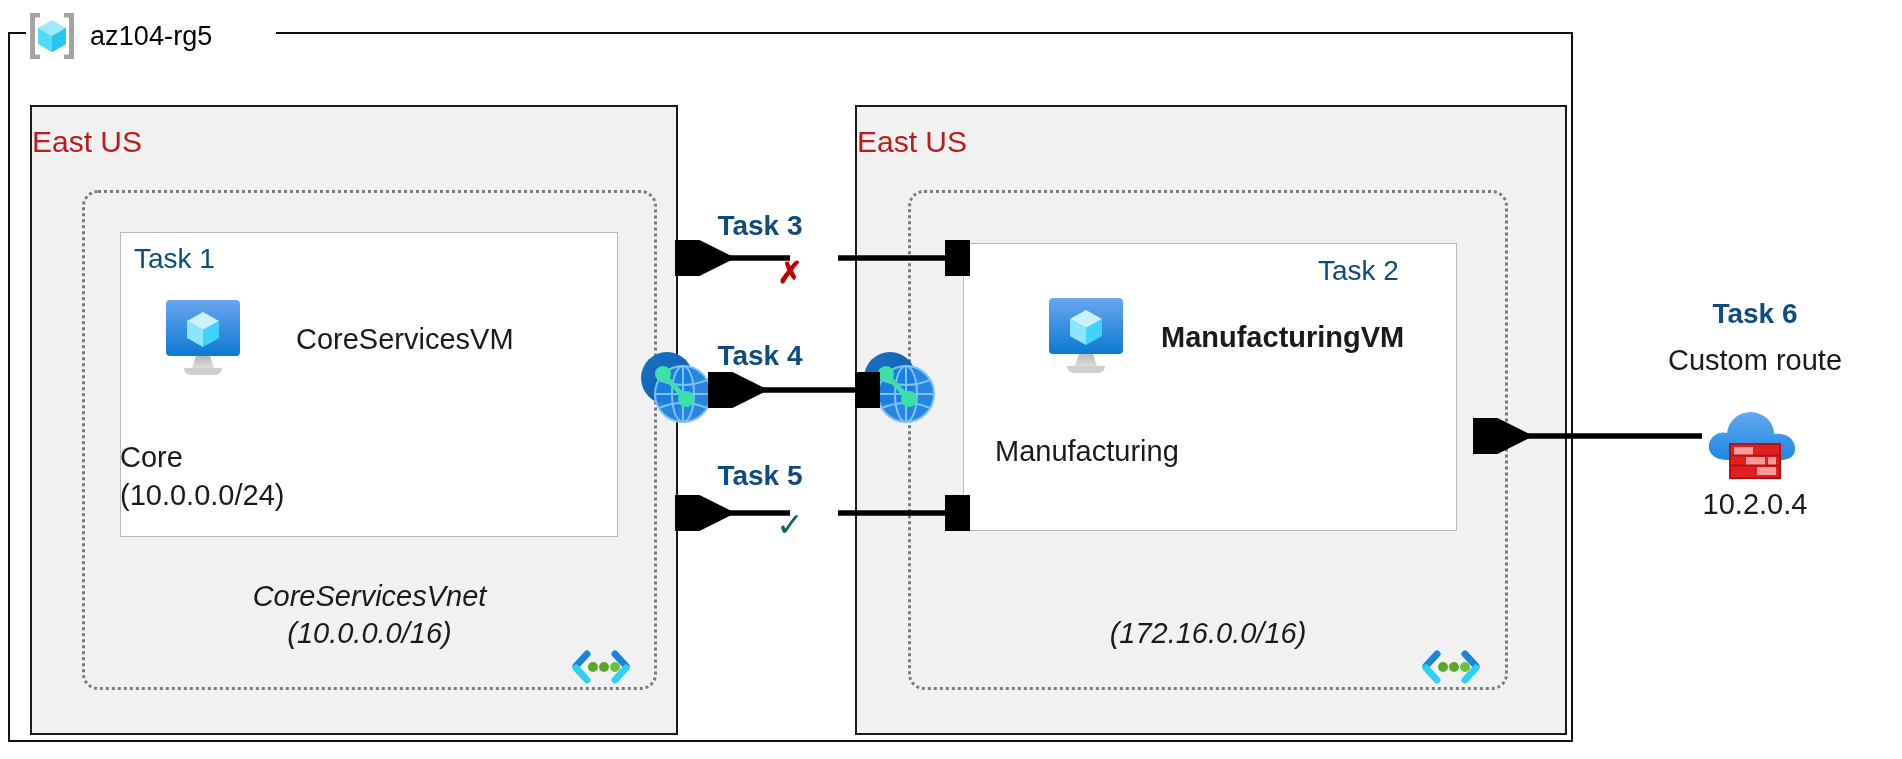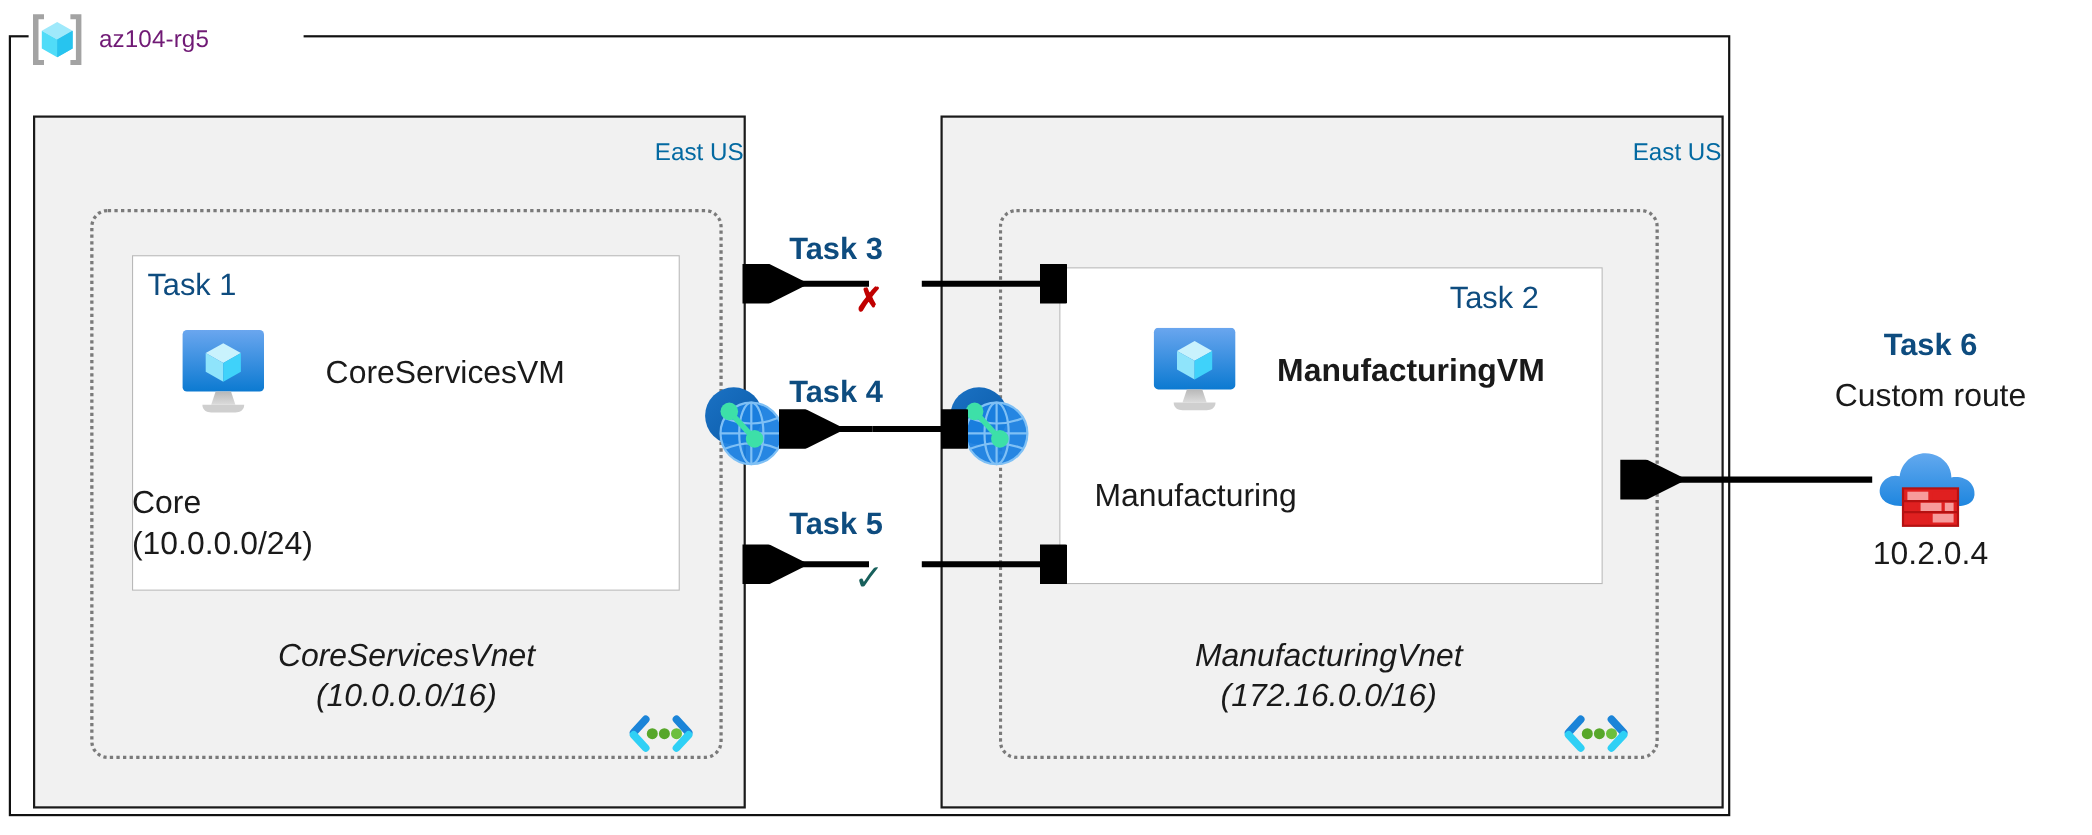--- a/index.html
+++ b/index.html
@@ -53,8 +53,8 @@
     z-index: 4;
   }
   .rg-label-text {
-    font-size: 22px;
-    color: #701a75;
+    font-size: 27px;
+    color: #000000;
     white-space: nowrap;
     letter-spacing: 0.1px;
   }

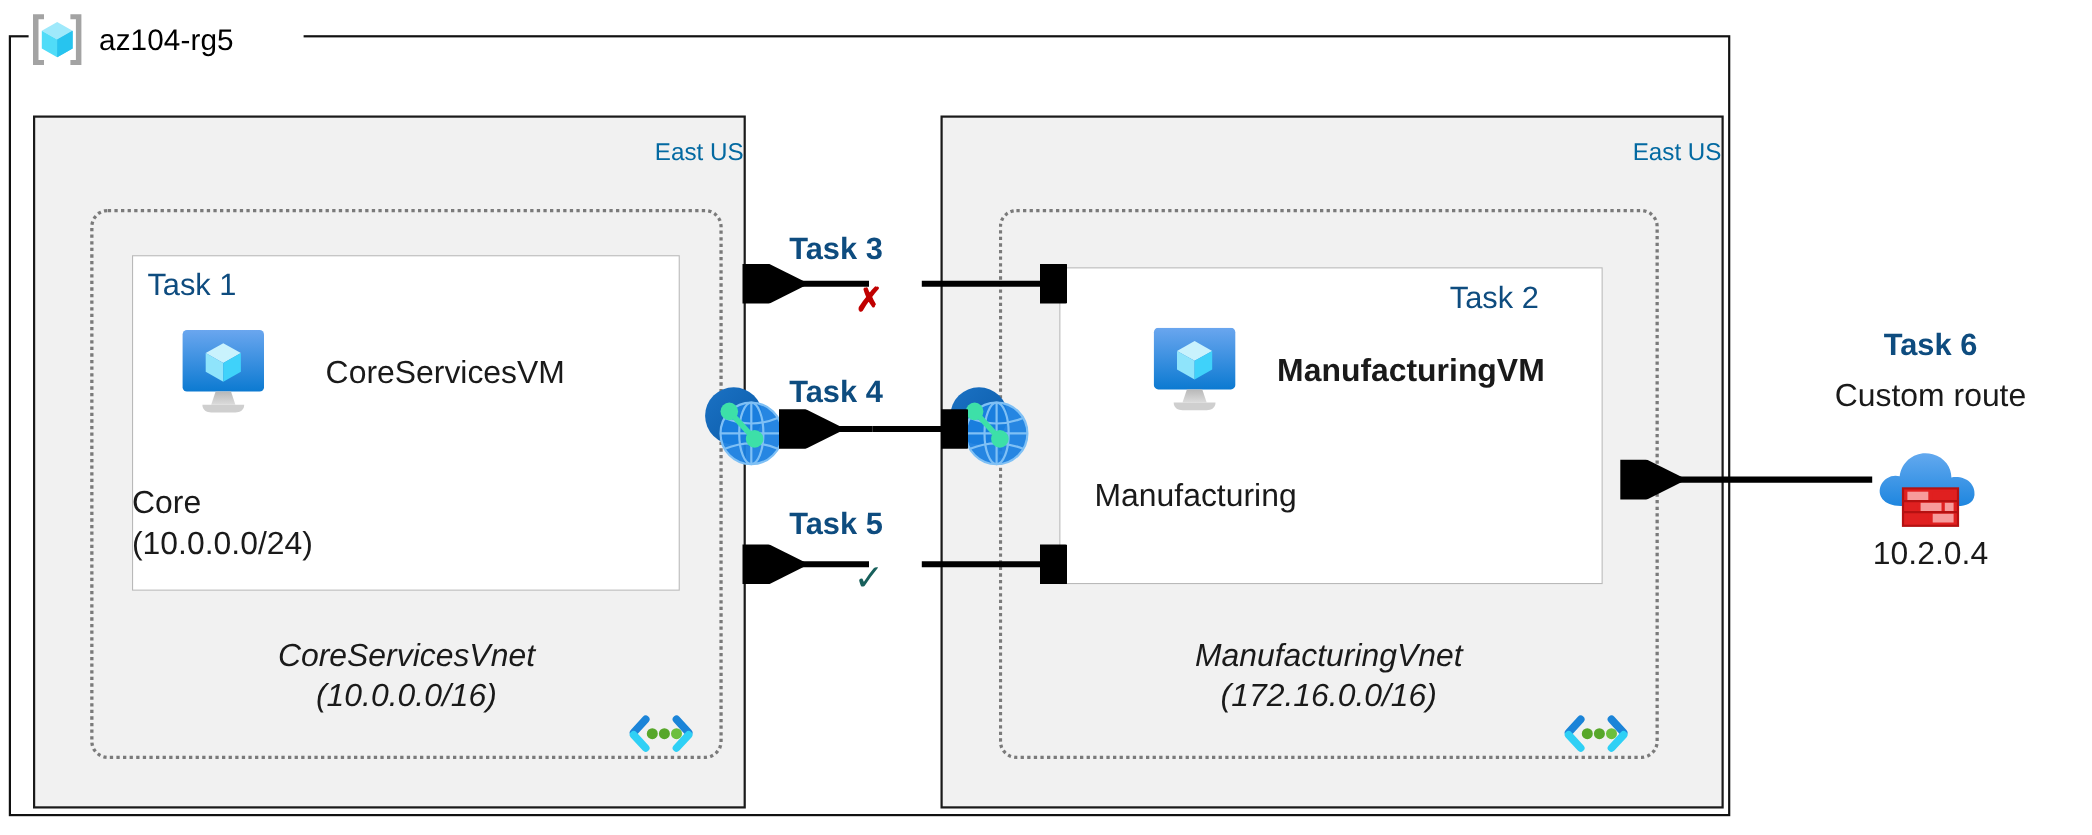--- a/index.html
+++ b/index.html
@@ -79,9 +79,9 @@
     top: 18px;
     left: 0;
     width: 100%;
-    text-align: right;
-    font-size: 22px;
-    color: #0369a1;
+    text-align: left;
+    font-size: 30px;
+    color: #b91c1c;
   }
 
   

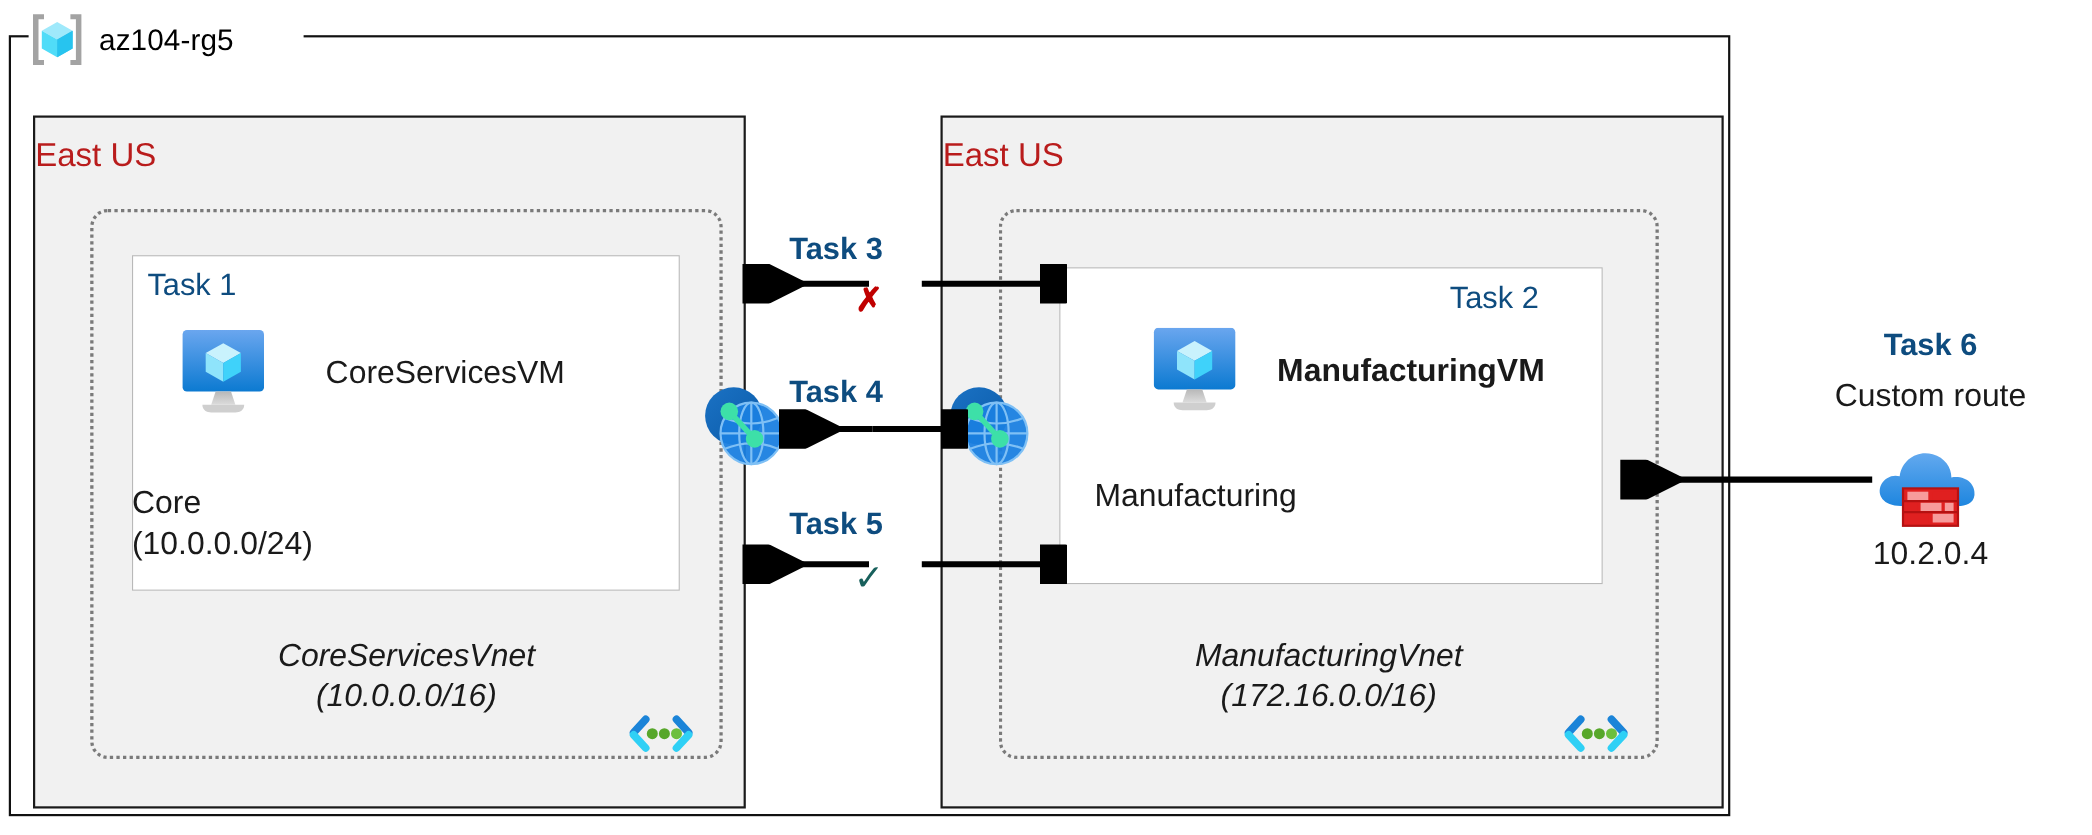--- a/index.html
+++ b/index.html
@@ -291,7 +291,7 @@
   </div>
 
   <div class="vnet" style="left:908px; top:190px; width:600px; height:500px;"></div>
-  <div class="vnet-name" style="left:908px; top:578px; width:600px;"><span>ManufacturingVnet</span><br><span>(172.16.0.0/16)</span></div>
+  <div class="vnet-name" style="left:908px; top:578px; width:600px;"><br><span>(172.16.0.0/16)</span></div>
   <span class="subnet-glyph" style="left:1420px; top:645px;">
     <svg viewBox="0 0 62 44" width="62" height="44">
       <g stroke-linecap="round" stroke-width="7" fill="none">

